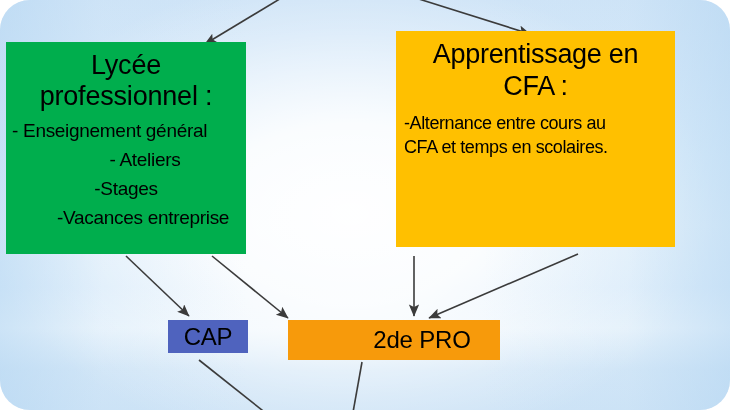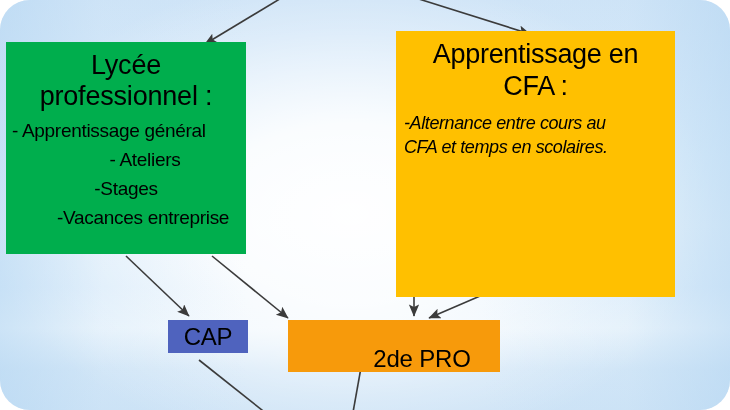--- a/index.html
+++ b/index.html
@@ -88,7 +88,7 @@
     left: 396px;
     top: 31px;
     width: 279px;
-    height: 266px;
+    height: 216px;
     background: #ffc000;
     padding: 4px 8px 0 8px;
   }

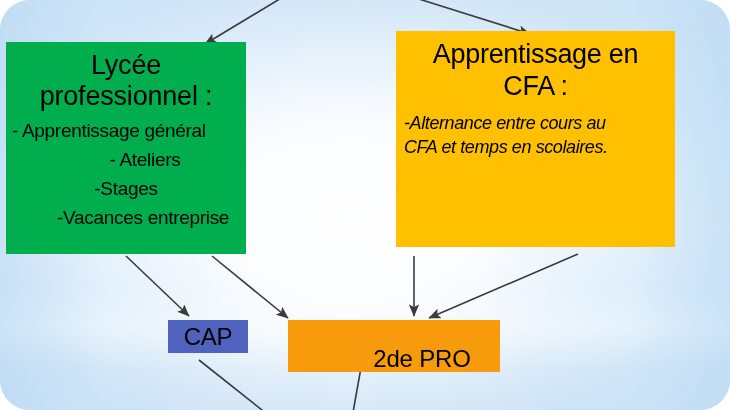--- a/index.html
+++ b/index.html
@@ -177,7 +177,7 @@
       <div>professionnel :</div>
     </div>
     <div class="node-body">
-      <div class="ln-1">- Apprentissage général</div>
+      <div class="ln-1">- Enseignement général</div>
       <div class="ln-2">- Ateliers</div>
       <div class="ln-3">-Stages</div>
       <div class="ln-4">-Vacances entreprise</div>

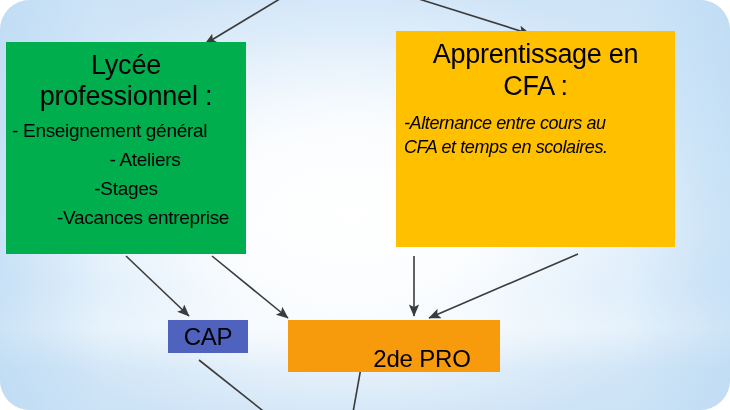--- a/index.html
+++ b/index.html
@@ -105,7 +105,7 @@
     letter-spacing: -0.4px;
     text-align: left;
   }
-  #node-cfa .para { margin-top: 9px; font-style: italic; }
+  #node-cfa .para { margin-top: 9px; }
 
   
   #node-cap {

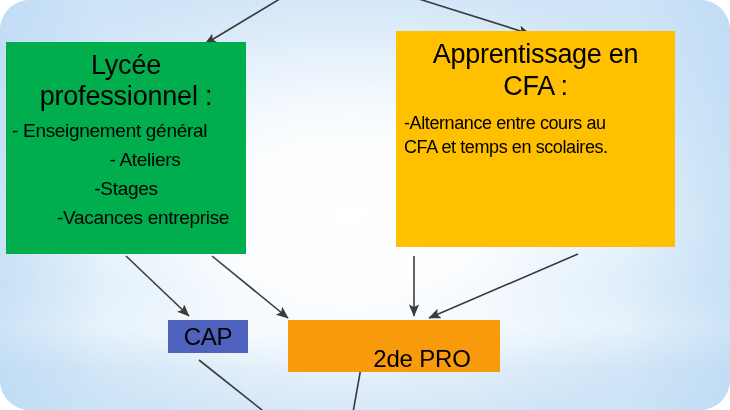--- a/index.html
+++ b/index.html
@@ -129,10 +129,10 @@
     left: 288px;
     top: 320px;
     width: 212px;
-    height: 52px;
+    height: 40px;
     background: #f79a0b;
     display: flex;
-    align-items: flex-end;
+    align-items: center;
     justify-content: center;
   }
   #node-2depro .node-label {

